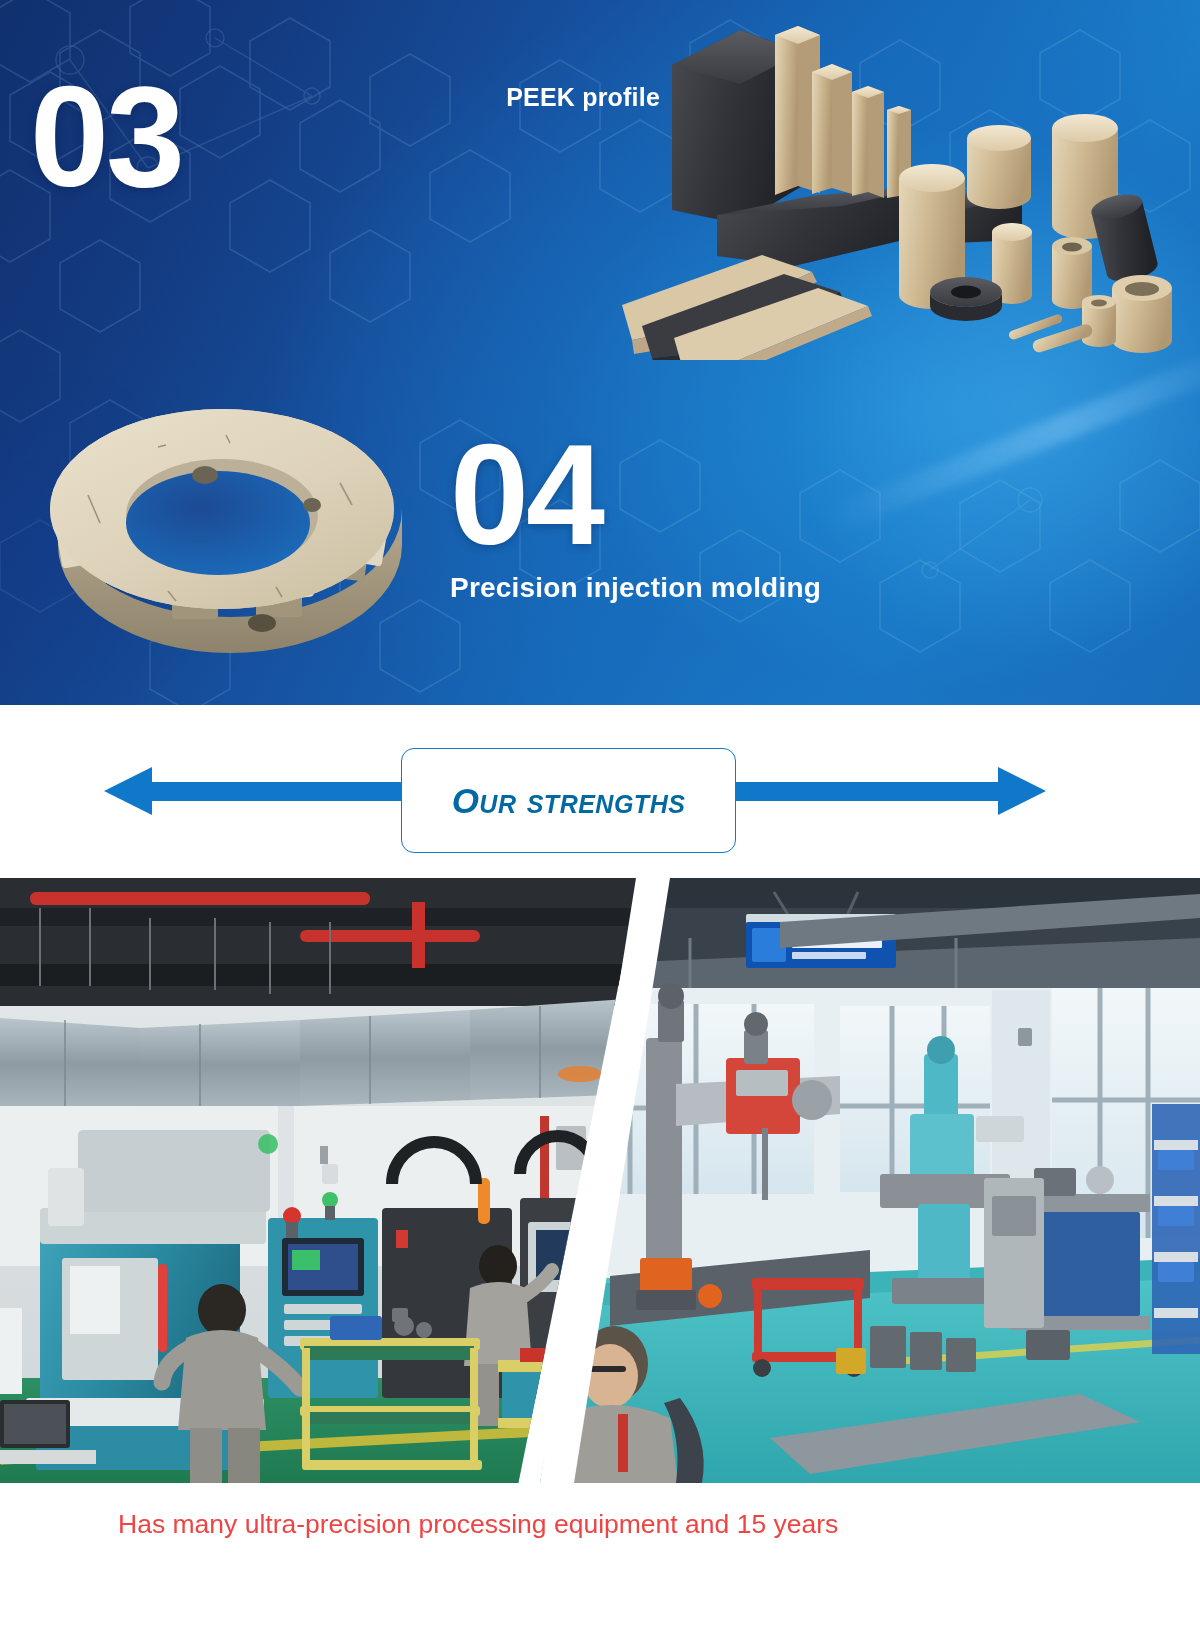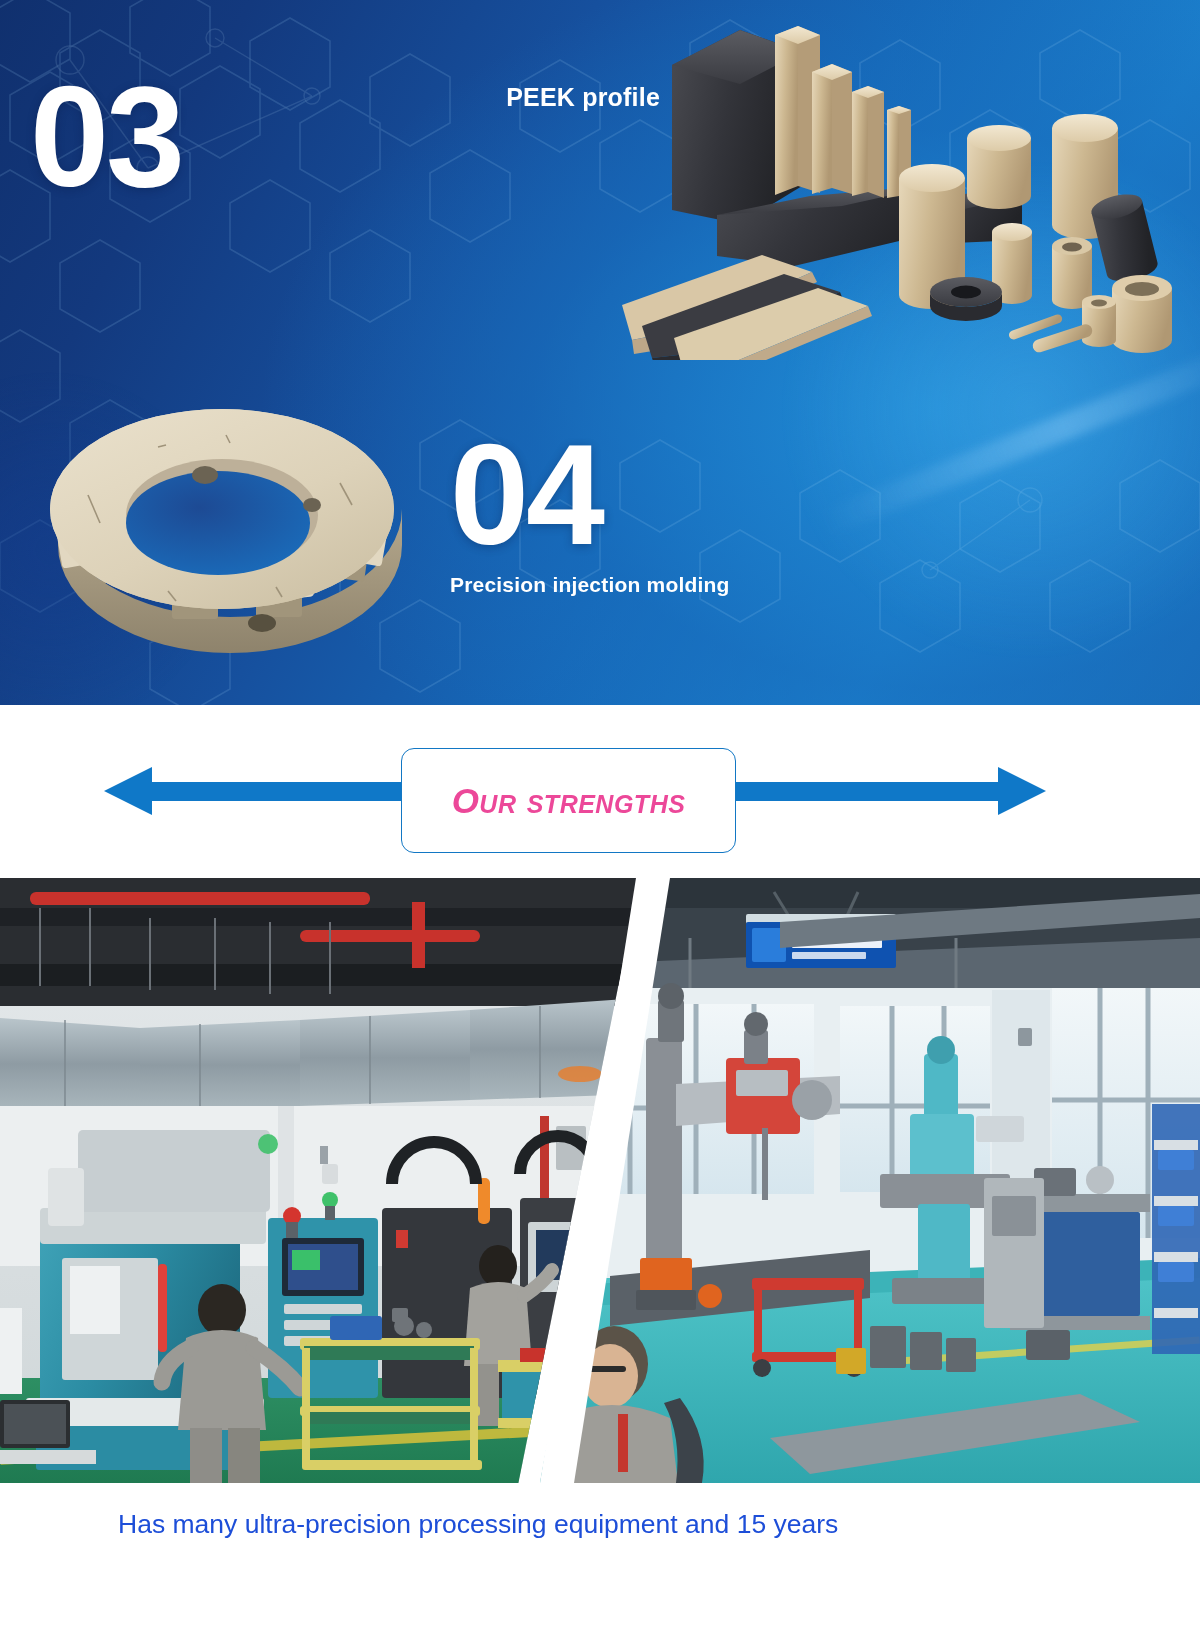--- a/index.html
+++ b/index.html
@@ -54,7 +54,7 @@
   
   .item04 { position:absolute; left:450px; top:430px; width:720px; display:flex;flex-direction:column; }
   .item04 .bignum { margin-right:24px; }
-  .item04 .h-title { font-size:21px; margin-bottom:11px; white-space:nowrap; }
+  .item04 .h-title { font-size:28px; margin-bottom:11px; white-space:nowrap; }
   .item04 .h-body { max-width:430px; }
 
   

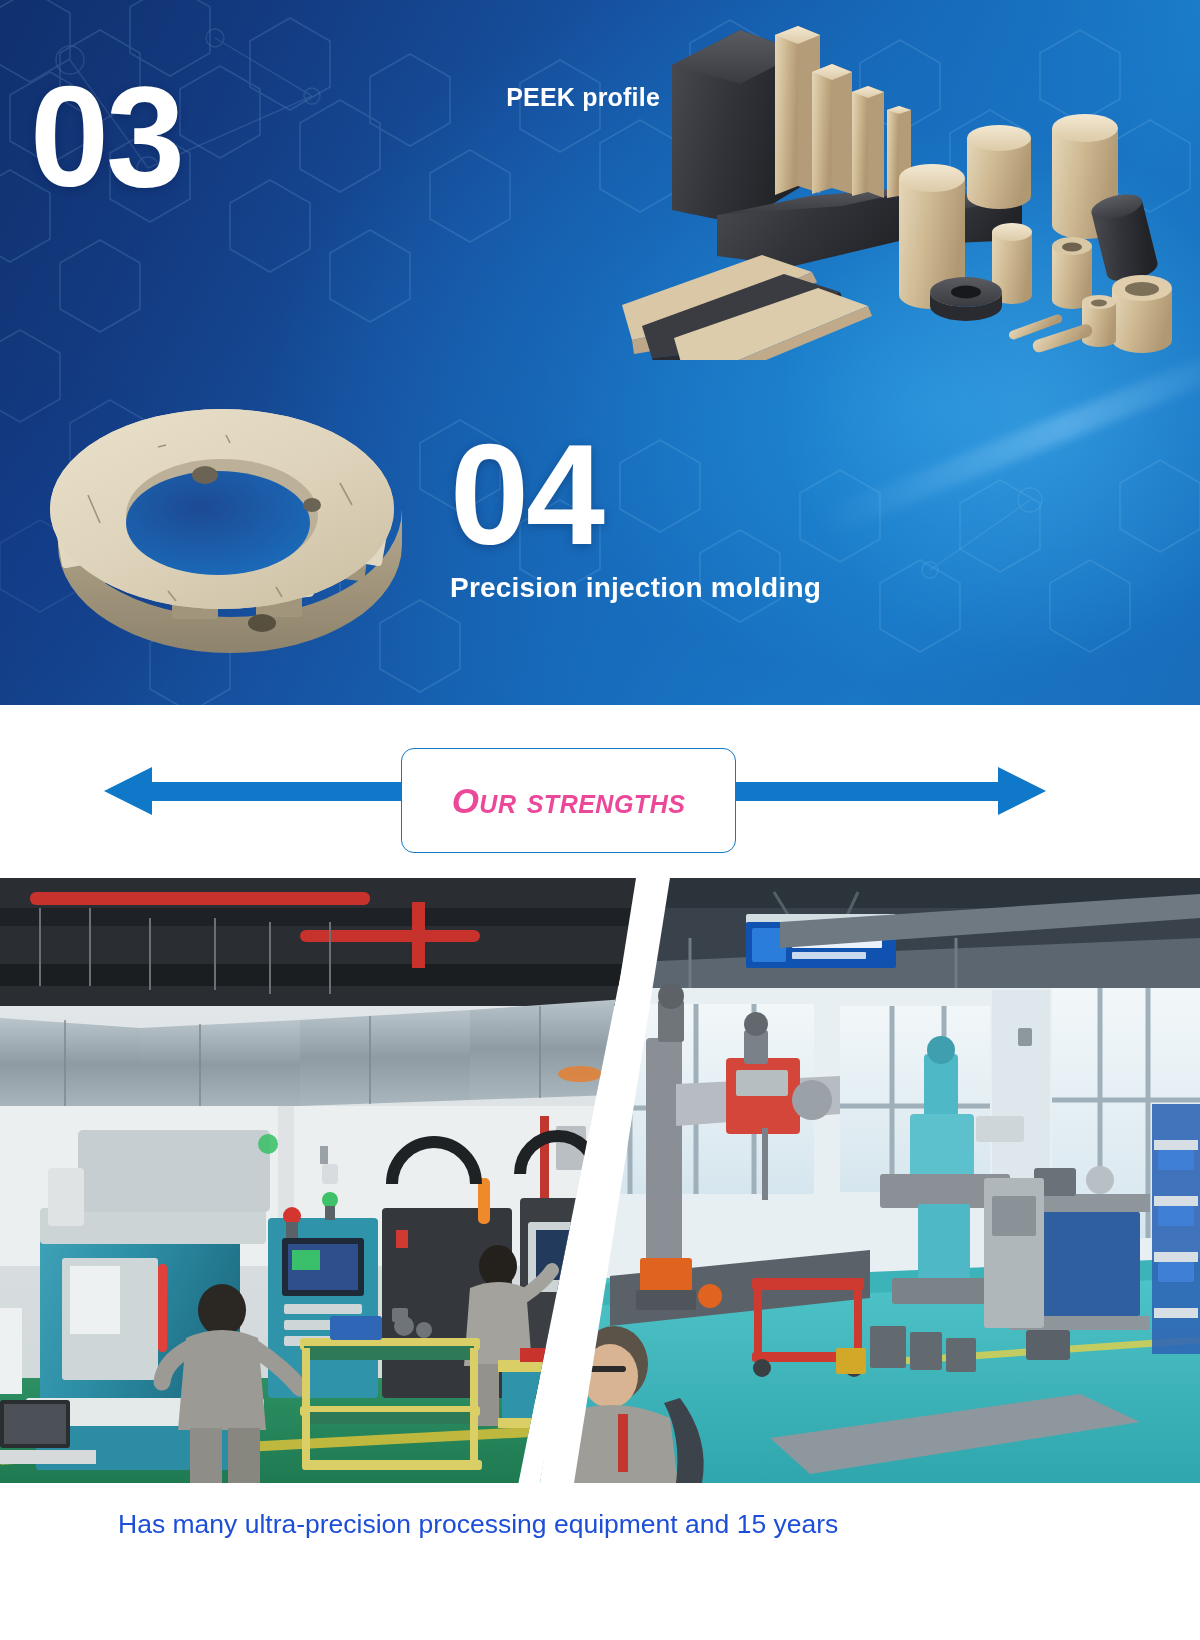--- a/index.html
+++ b/index.html
@@ -72,7 +72,7 @@
     display:flex; align-items:center; justify-content:center; z-index:3;
   }
   .strengthtext {
-    color:#ec4899; font-style:italic; font-weight:bold;
+    color:#0369a1; font-style:italic; font-weight:bold;
     font-size:35px; font-variant:small-caps; letter-spacing:.5px;
     white-space:nowrap;
   }

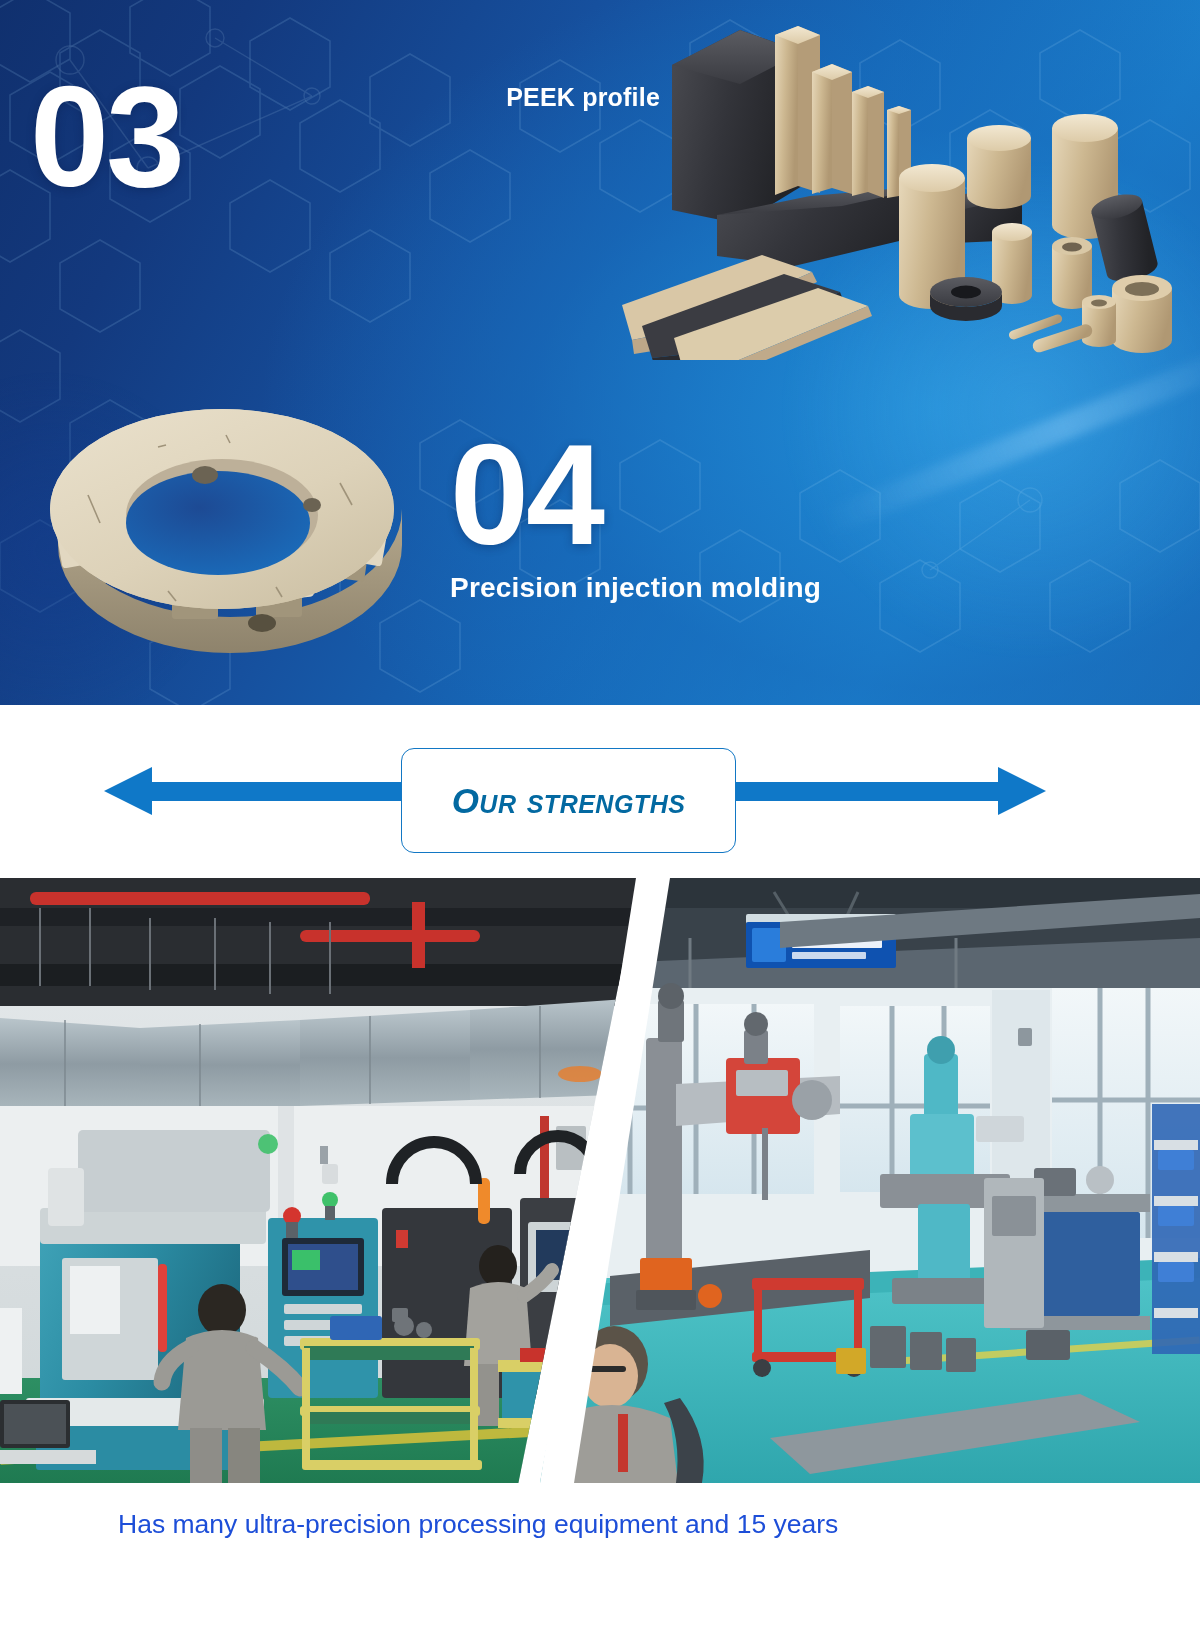--- a/index.html
+++ b/index.html
@@ -93,7 +93,7 @@
     background:#fff; padding:22px 110px 0 118px;
   }
   .caption p {
-    color:#1d4ed8; font-size:26.5px; line-height:1.45;
+    color:#ef4444; font-size:26.5px; line-height:1.45;
   }
 </style>
 </head>

